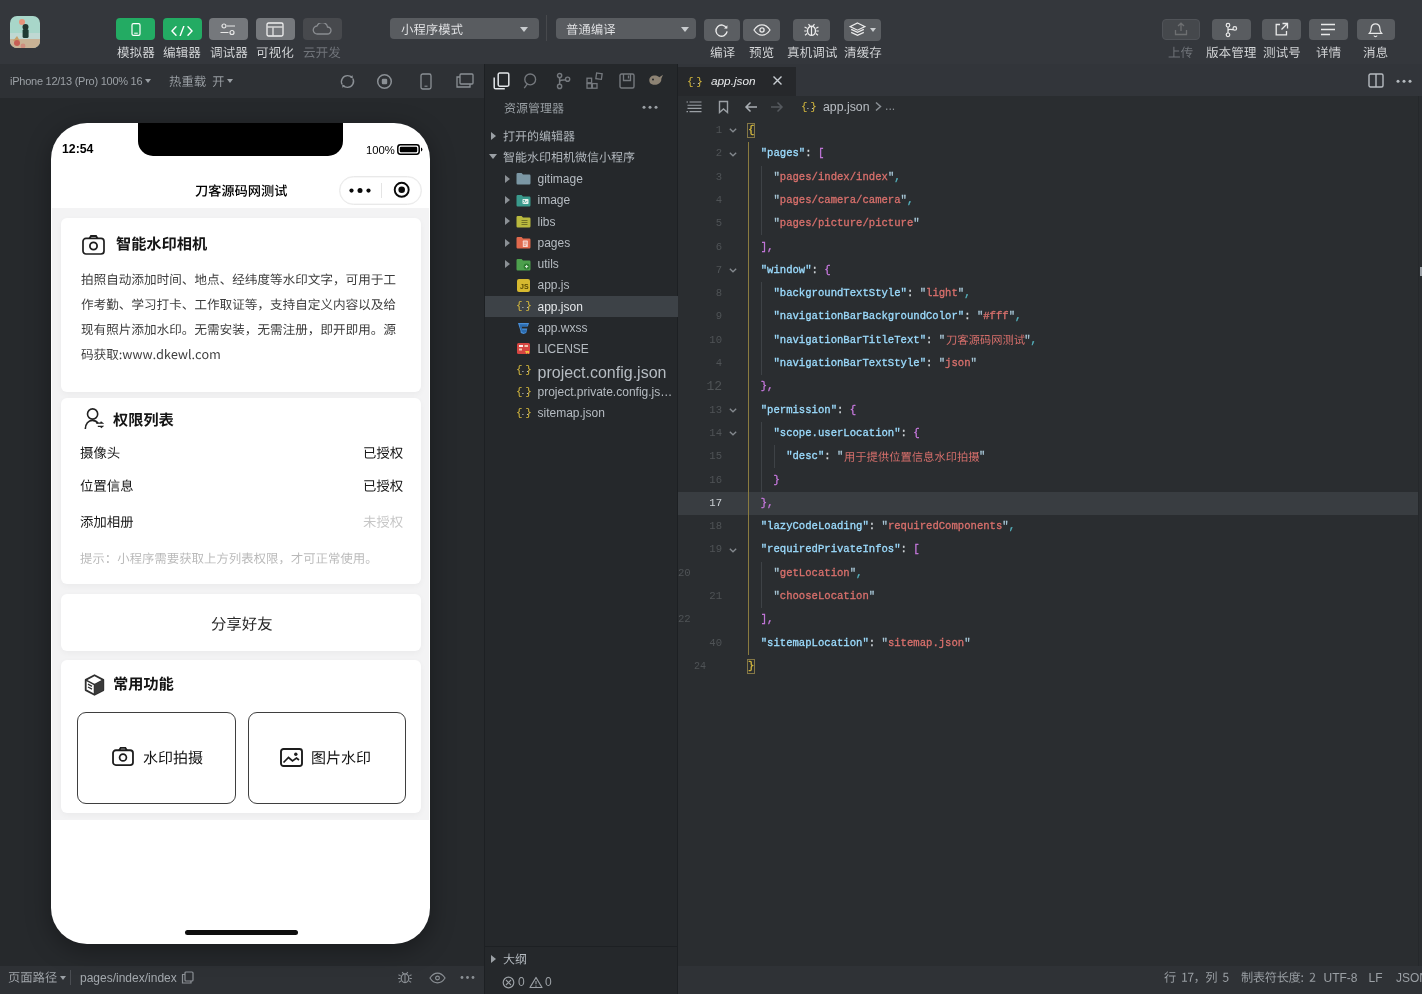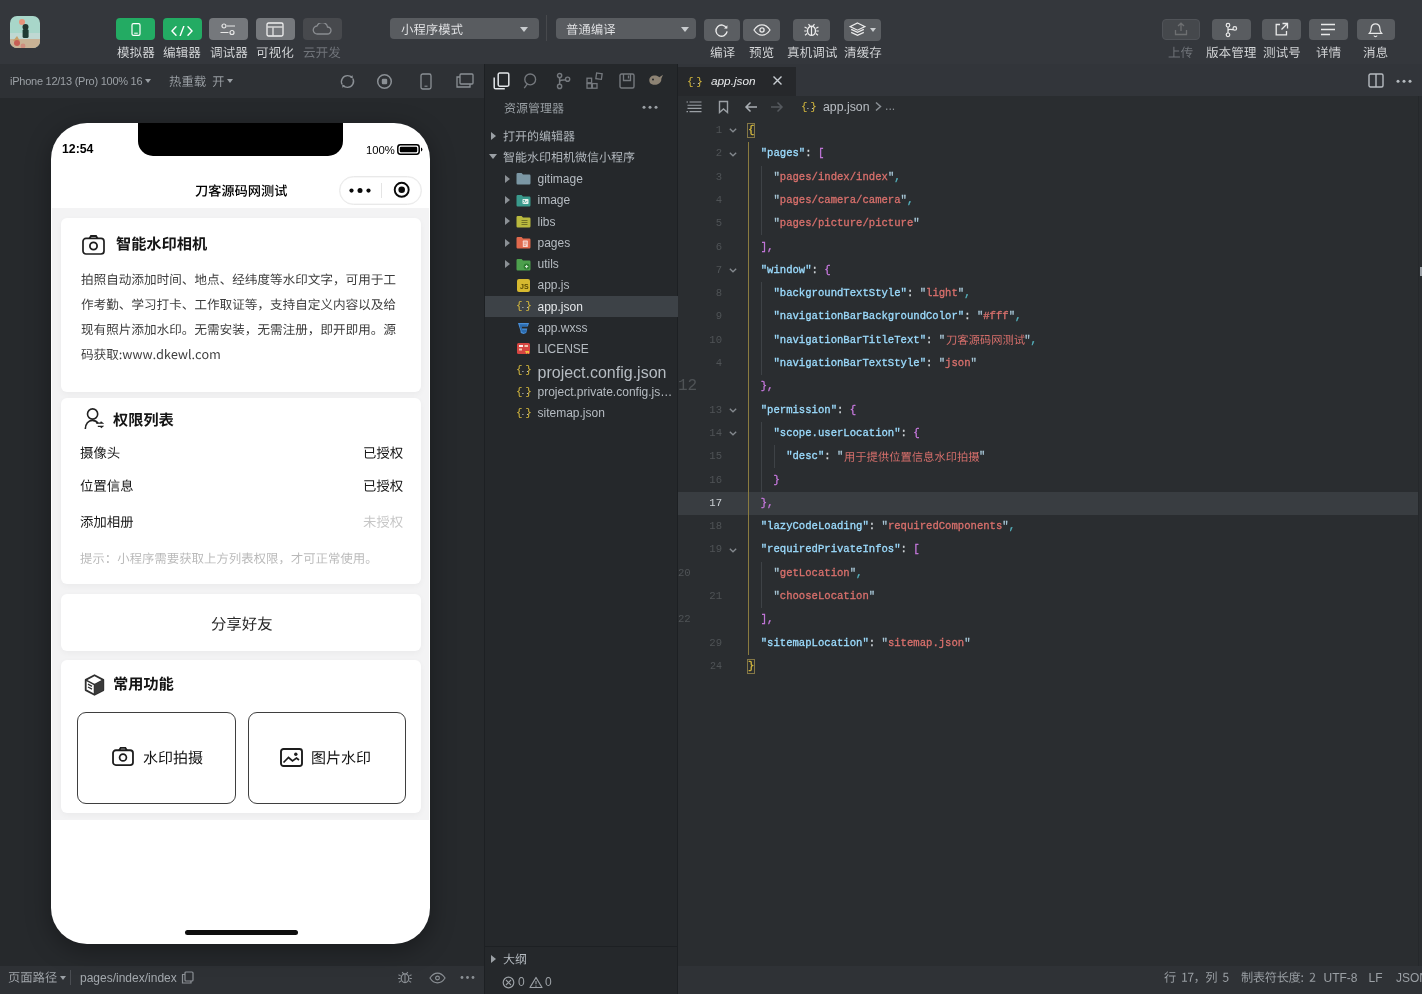--- a/index.html
+++ b/index.html
@@ -389,7 +389,7 @@
     <div class="ab" style="left:678px;top:305.4px;width:44px;text-align:right;font-family:'Liberation Mono',monospace;font-size:10.6px;line-height:23.3px;color:#4f5356">9</div>
     <div class="ab" style="left:678px;top:328.7px;width:44px;text-align:right;font-family:'Liberation Mono',monospace;font-size:10.6px;line-height:23.3px;color:#4f5356">10</div>
     <div class="ab" style="left:678px;top:352.0px;width:44px;text-align:right;font-family:'Liberation Mono',monospace;font-size:10.6px;line-height:23.3px;color:#4f5356">4</div>
-    <div class="ab" style="left:678px;top:375.3px;width:44px;text-align:left;font-family:'Liberation Mono',monospace;font-size:16px;line-height:23.3px;color:#4f5356">12</div>
+    <div class="ab" style="left:678px;top:375.3px;width:44px;text-align:right;font-family:'Liberation Mono',monospace;font-size:13px;line-height:23.3px;color:#4f5356">12</div>
     <div class="ab" style="left:678px;top:398.6px;width:44px;text-align:right;font-family:'Liberation Mono',monospace;font-size:10.6px;line-height:23.3px;color:#4f5356">13</div>
     <div class="ab" style="left:678px;top:421.9px;width:44px;text-align:right;font-family:'Liberation Mono',monospace;font-size:10.6px;line-height:23.3px;color:#4f5356">14</div>
     <div class="ab" style="left:678px;top:445.2px;width:44px;text-align:right;font-family:'Liberation Mono',monospace;font-size:10.6px;line-height:23.3px;color:#4f5356">15</div>

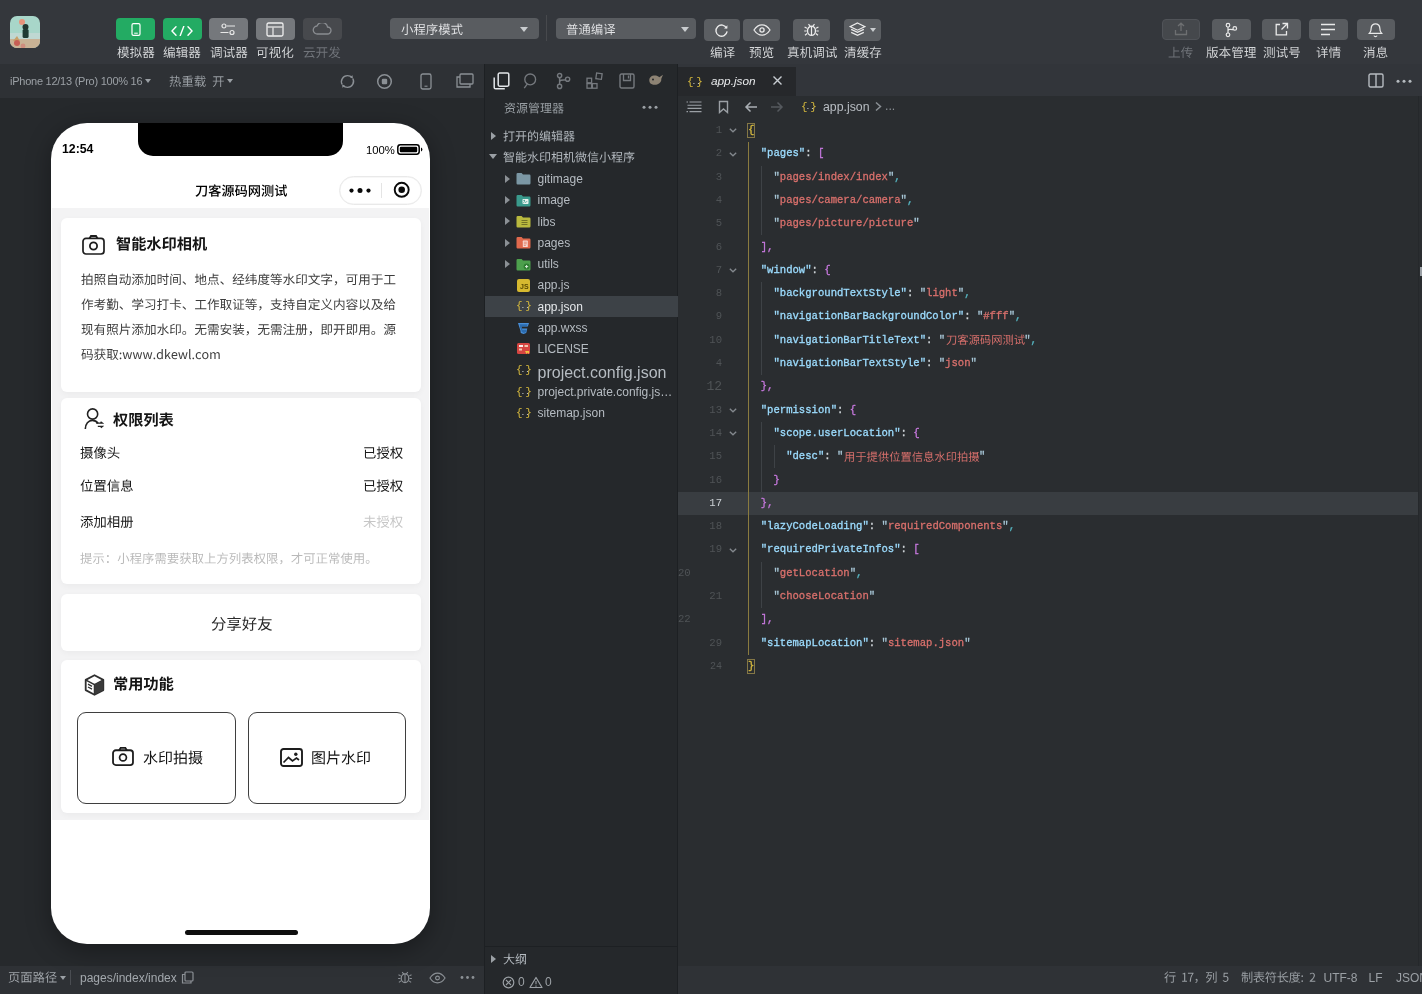--- a/index.html
+++ b/index.html
@@ -400,7 +400,7 @@
     <div class="ab" style="left:678px;top:561.7px;width:44px;text-align:left;font-family:'Liberation Mono',monospace;font-size:10.6px;line-height:23.3px;color:#4f5356">20</div>
     <div class="ab" style="left:678px;top:585.0px;width:44px;text-align:right;font-family:'Liberation Mono',monospace;font-size:10.6px;line-height:23.3px;color:#4f5356">21</div>
     <div class="ab" style="left:678px;top:608.3px;width:44px;text-align:left;font-family:'Liberation Mono',monospace;font-size:10.6px;line-height:23.3px;color:#4f5356">22</div>
-    <div class="ab" style="left:678px;top:631.6px;width:44px;text-align:right;font-family:'Liberation Mono',monospace;font-size:10.6px;line-height:23.3px;color:#4f5356">29</div>
+    <div class="ab" style="left:678px;top:631.6px;width:44px;text-align:right;font-family:'Liberation Mono',monospace;font-size:10.6px;line-height:23.3px;color:#4f5356">40</div>
     <div class="ab" style="left:678px;top:654.9px;width:44px;text-align:right;font-family:Liberation Mono, monospace;font-size:10px;line-height:23.3px;color:#4f5356">24</div>
     <svg class="ab" style="left:728px;top:127.3px" width="10" height="7" viewBox="0 0 10 7">
       <path d="M1.8 1.8L5 4.8L8.2 1.8" fill="none" stroke="#84898e" stroke-width="1.3"></path>

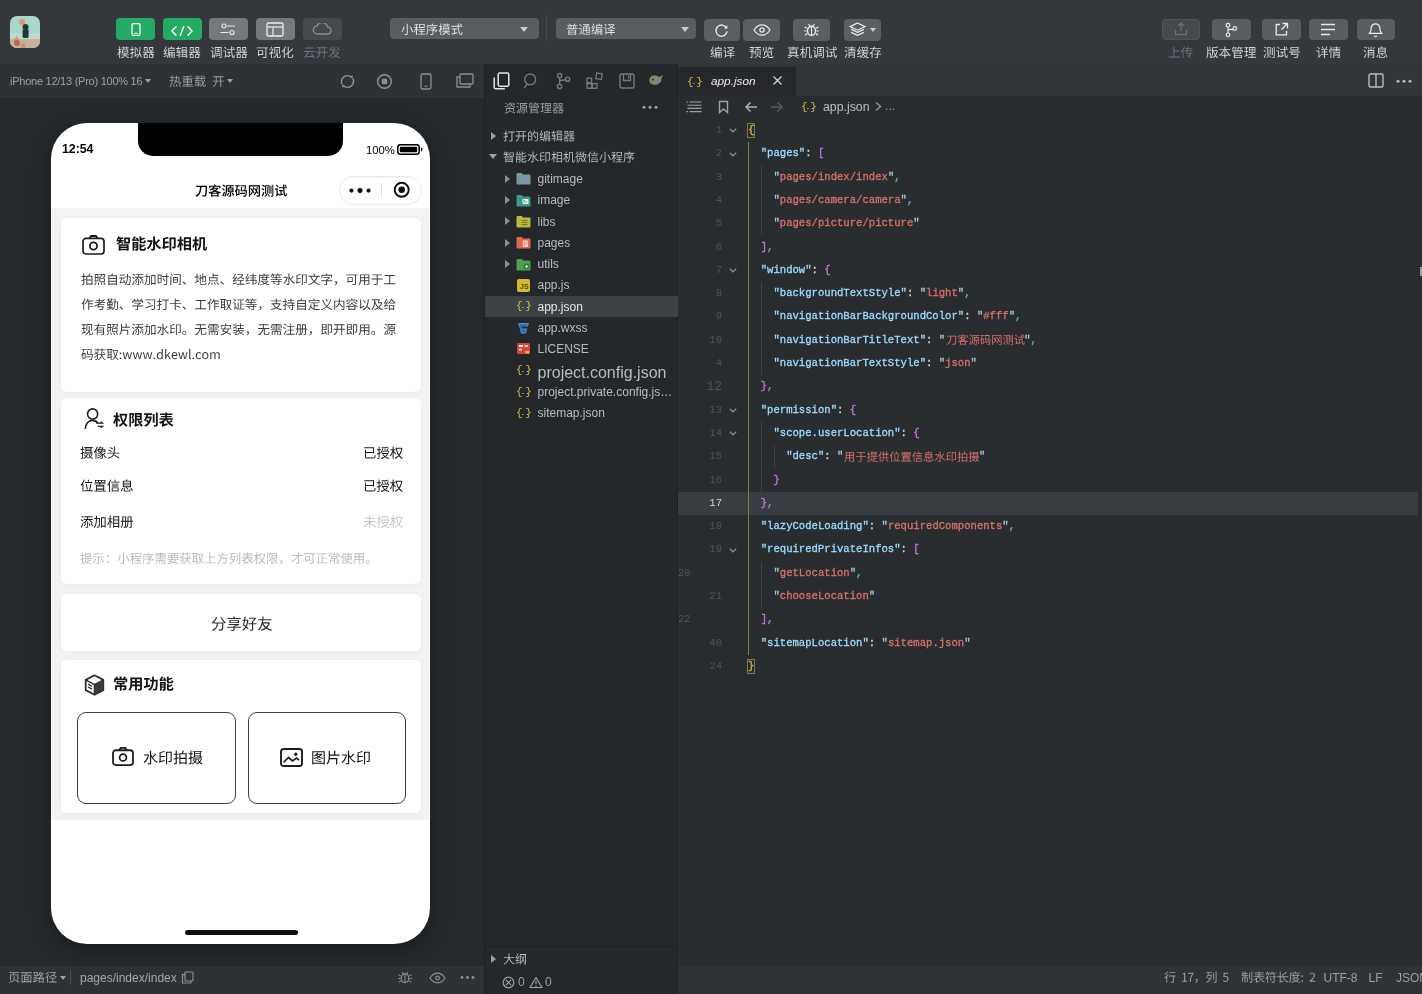--- a/index.html
+++ b/index.html
@@ -401,7 +401,7 @@
     <div class="ab" style="left:678px;top:585.0px;width:44px;text-align:right;font-family:'Liberation Mono',monospace;font-size:10.6px;line-height:23.3px;color:#4f5356">21</div>
     <div class="ab" style="left:678px;top:608.3px;width:44px;text-align:left;font-family:'Liberation Mono',monospace;font-size:10.6px;line-height:23.3px;color:#4f5356">22</div>
     <div class="ab" style="left:678px;top:631.6px;width:44px;text-align:right;font-family:'Liberation Mono',monospace;font-size:10.6px;line-height:23.3px;color:#4f5356">40</div>
-    <div class="ab" style="left:678px;top:654.9px;width:44px;text-align:right;font-family:Liberation Mono, monospace;font-size:10px;line-height:23.3px;color:#4f5356">24</div>
+    <div class="ab" style="left:678px;top:654.9px;width:44px;text-align:center;font-family:Liberation Mono, monospace;font-size:10px;line-height:23.3px;color:#4f5356">24</div>
     <svg class="ab" style="left:728px;top:127.3px" width="10" height="7" viewBox="0 0 10 7">
       <path d="M1.8 1.8L5 4.8L8.2 1.8" fill="none" stroke="#84898e" stroke-width="1.3"></path>
     </svg>

